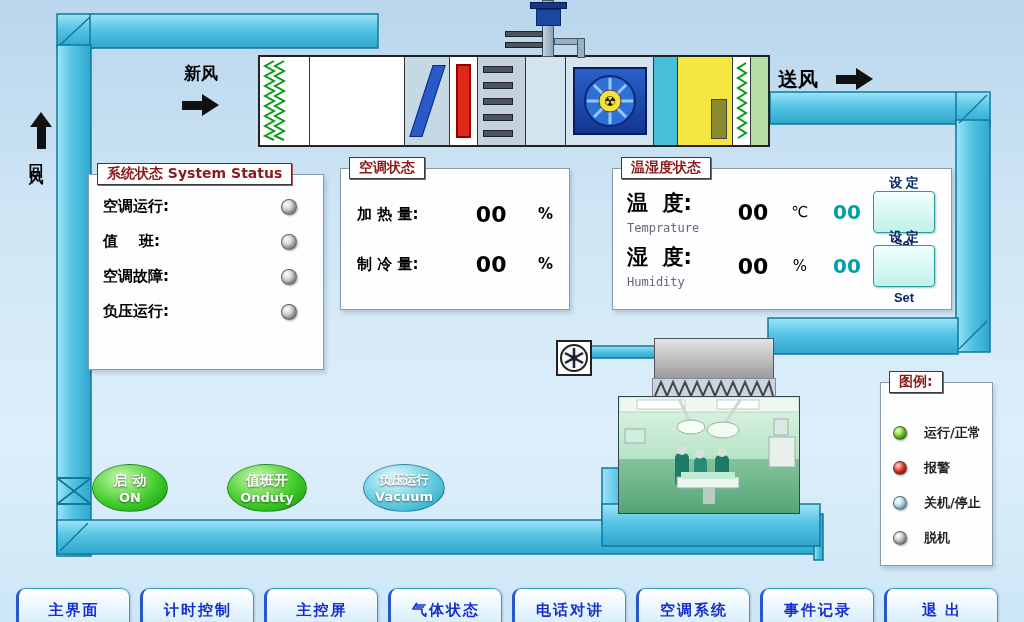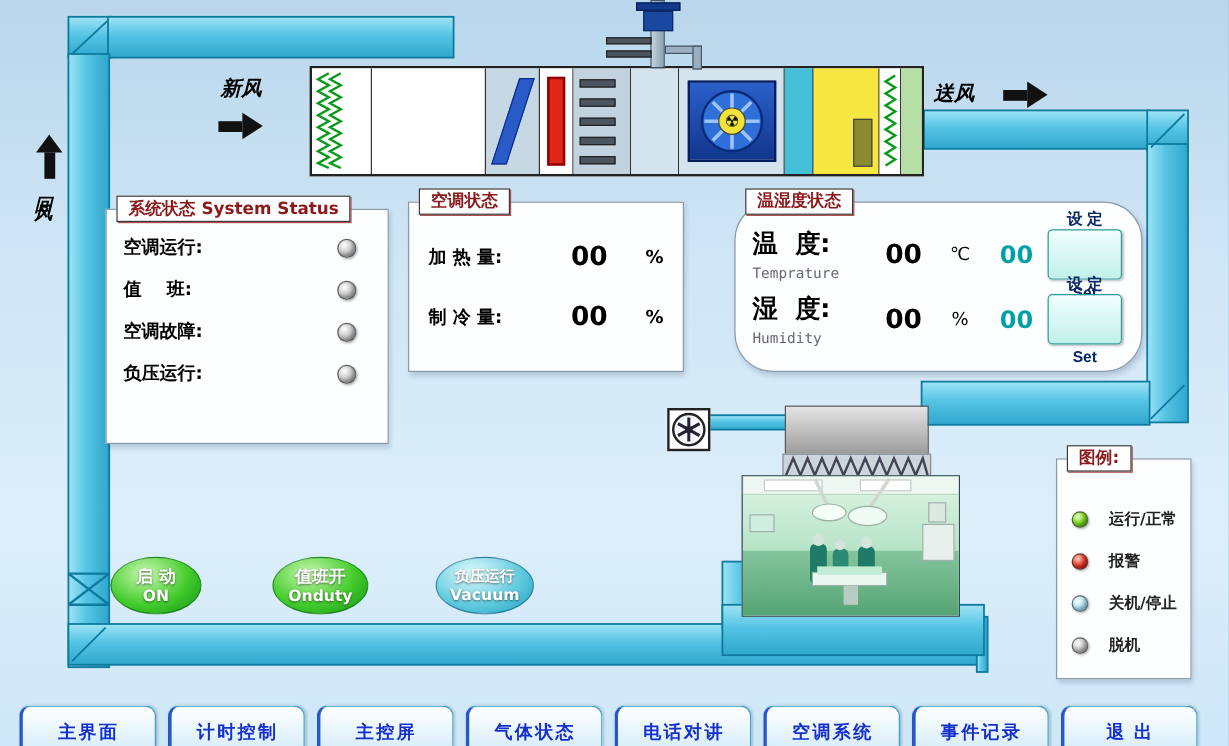--- a/index.html
+++ b/index.html
@@ -111,7 +111,7 @@
   .legend-panel .led { width:14px; height:14px; }
 
   
-  .lbl { position:absolute; font-weight:bold; color:#000; z-index:4; white-space:pre;font-style:italic; }
+  .lbl { position:absolute; font-weight:bold; color:#000; z-index:4; white-space:pre; }
   .arrow-right { position:absolute; display:flex; align-items:center; z-index:4; }
   .arrow-right .shaft { width:20px; height:9px; background:#111; }
   .arrow-right .head  { width:0; height:0; border-left:17px solid #111;

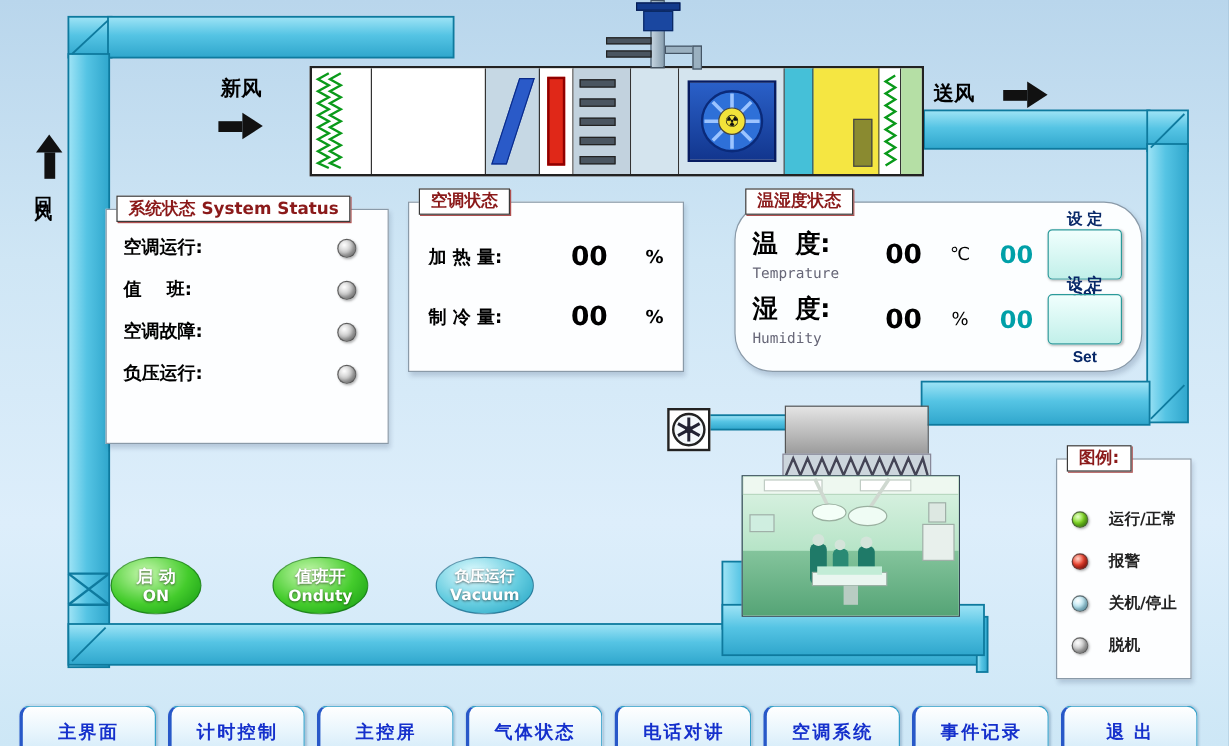--- a/index.html
+++ b/index.html
@@ -300,7 +300,7 @@
       <div class="head"></div>
   </div>
 
-  <div class="lbl" style="left:778px; top:66px; font-size:17px;">送风</div>
+  <div class="lbl" style="left:778px; top:66px; font-size:20px;">送风</div>
   <div class="arrow-right" style="left:836px; top:68px;">
     <div class="shaft"></div>
       <div class="head"></div>

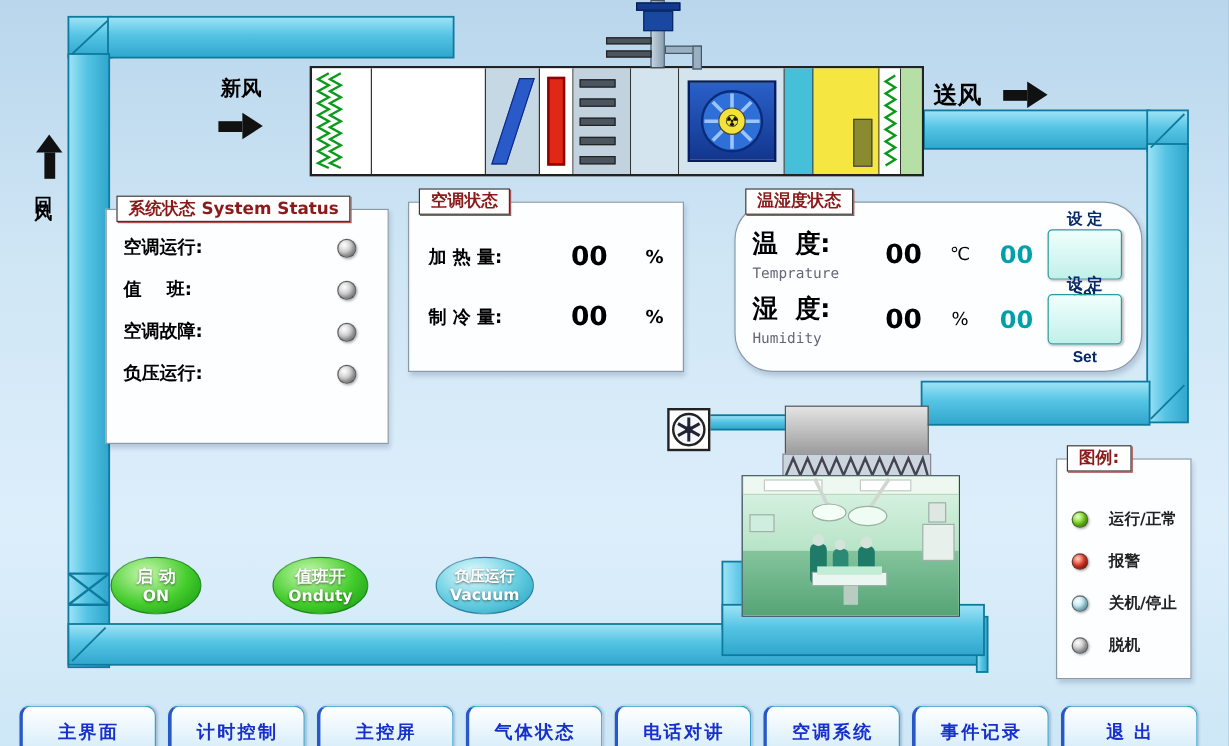--- a/index.html
+++ b/index.html
@@ -82,7 +82,7 @@
   .acvalue { font-weight:bold; font-size:22px; width:70px; text-align:center; }
   .acunit  { font-weight:bold; font-size:15px; margin-left:14px; }
 
-  .th-panel { left:612px; top:168px; width:340px; height:142px; padding-top:16px; background:#fcfeff;border-radius:32px; }
+  .th-panel { left:612px; top:168px; width:340px; height:142px; padding-top:16px; background:#fcfeff; }
   .throw { display:flex; align-items:center; height:54px; padding:0 8px 0 14px; }
   .thlabelwrap { width:100px; }
   .thlabel { font-weight:bold; font-size:21px; white-space:pre; }

